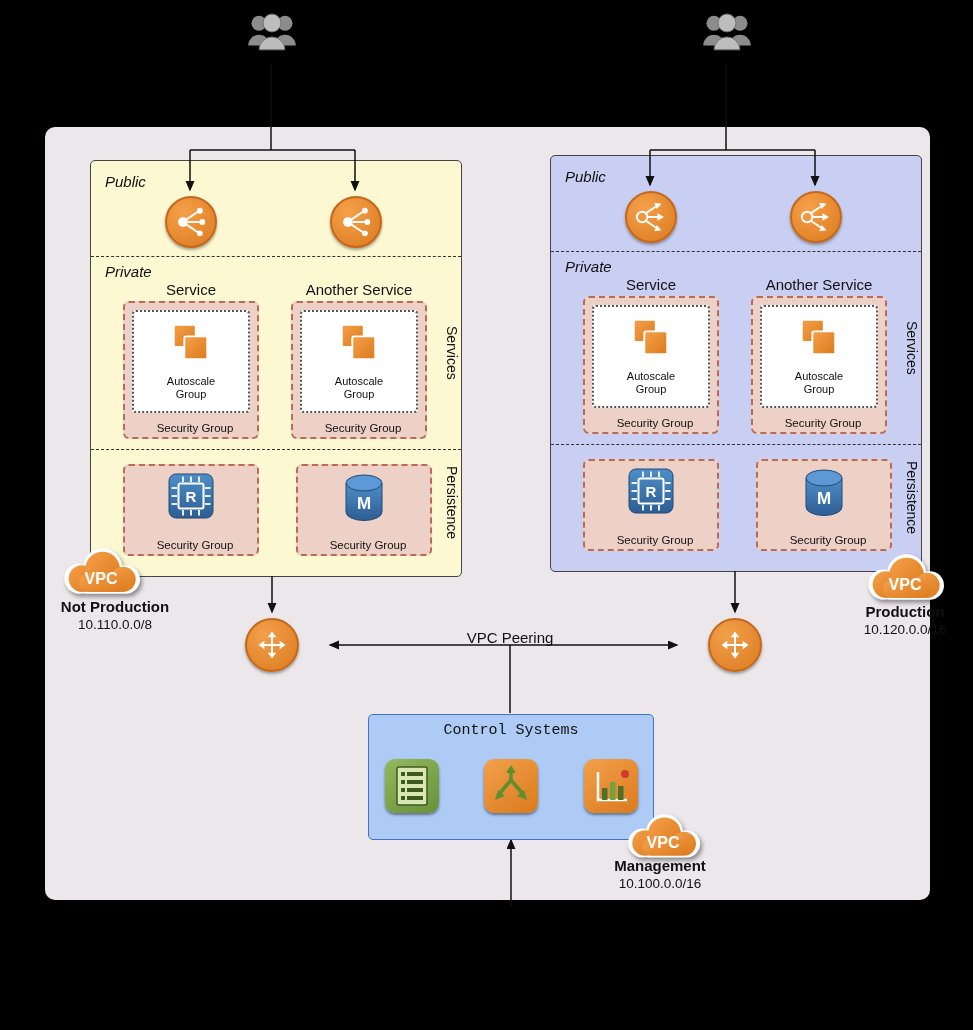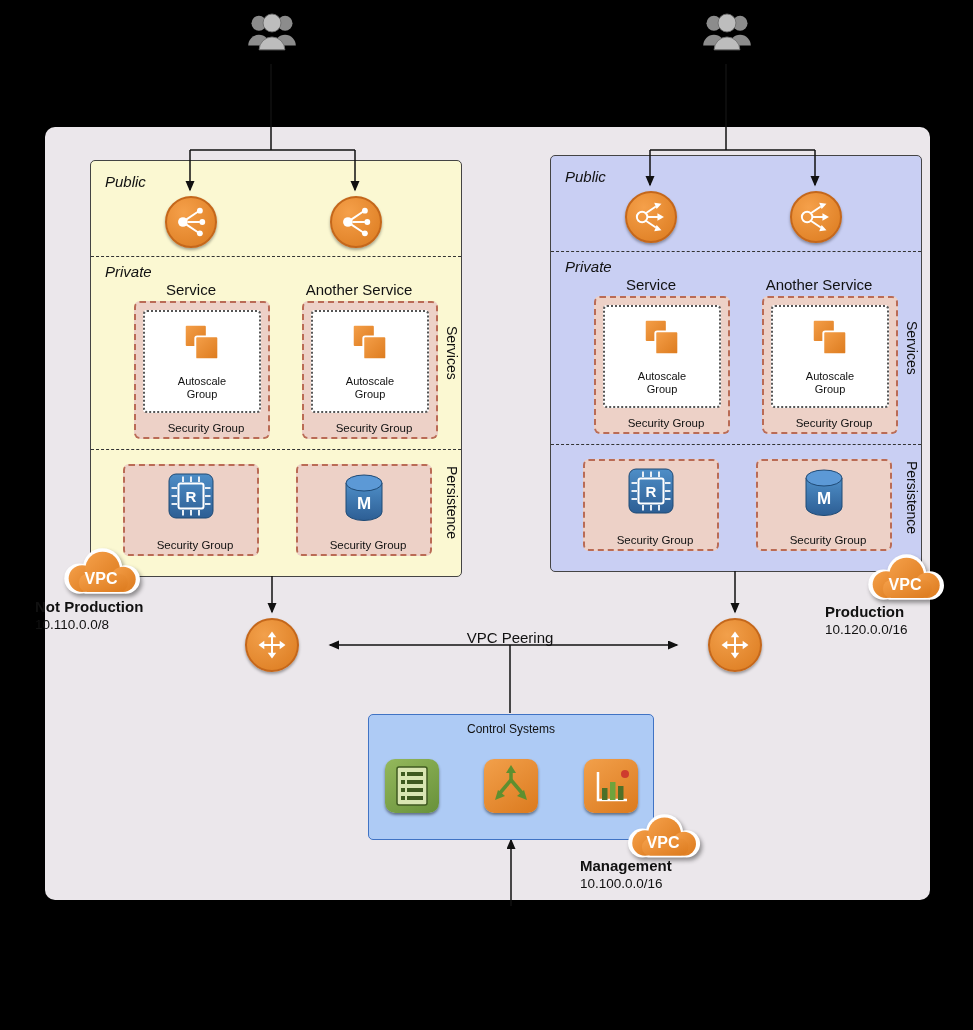--- a/index.html
+++ b/index.html
@@ -28,7 +28,7 @@
 
   .sg{position:absolute;width:136px;background:#EDD1C7;border:2px dashed #BA6B55;
       border-radius:6px;box-sizing:border-box;}
-  .sg-svc{top:140px;height:138px;margin-left:11px;}
+  .sg-svc{top:140px;height:138px;}
   .sg-per{top:303px;height:92px;}
   .sg-label{position:absolute;bottom:3px;left:0;right:0;text-align:center;font-size:11.5px;padding-left:8px;}
 

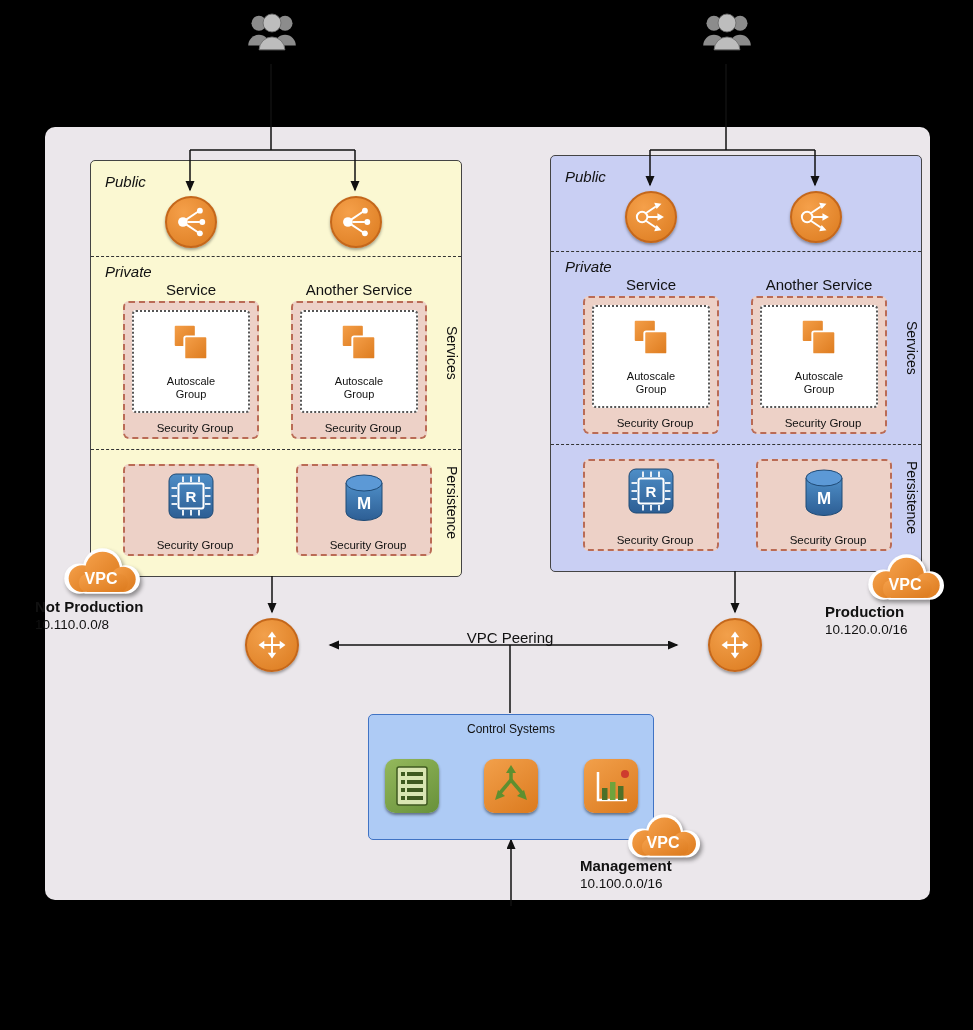--- a/index.html
+++ b/index.html
@@ -49,7 +49,7 @@
                padding-top:16%;color:#fff;font-weight:bold;font-size:16px;}
   .cloud-aws .cloud-label{font-size:25px;}
 
-  .net-label{position:absolute;z-index:6;text-align:left;width:160px;}
+  .net-label{position:absolute;z-index:6;text-align:center;width:160px;}
   .net-name{font-weight:bold;font-size:15px;}
   .net-cidr{font-size:13.5px;margin-top:2px;}
 

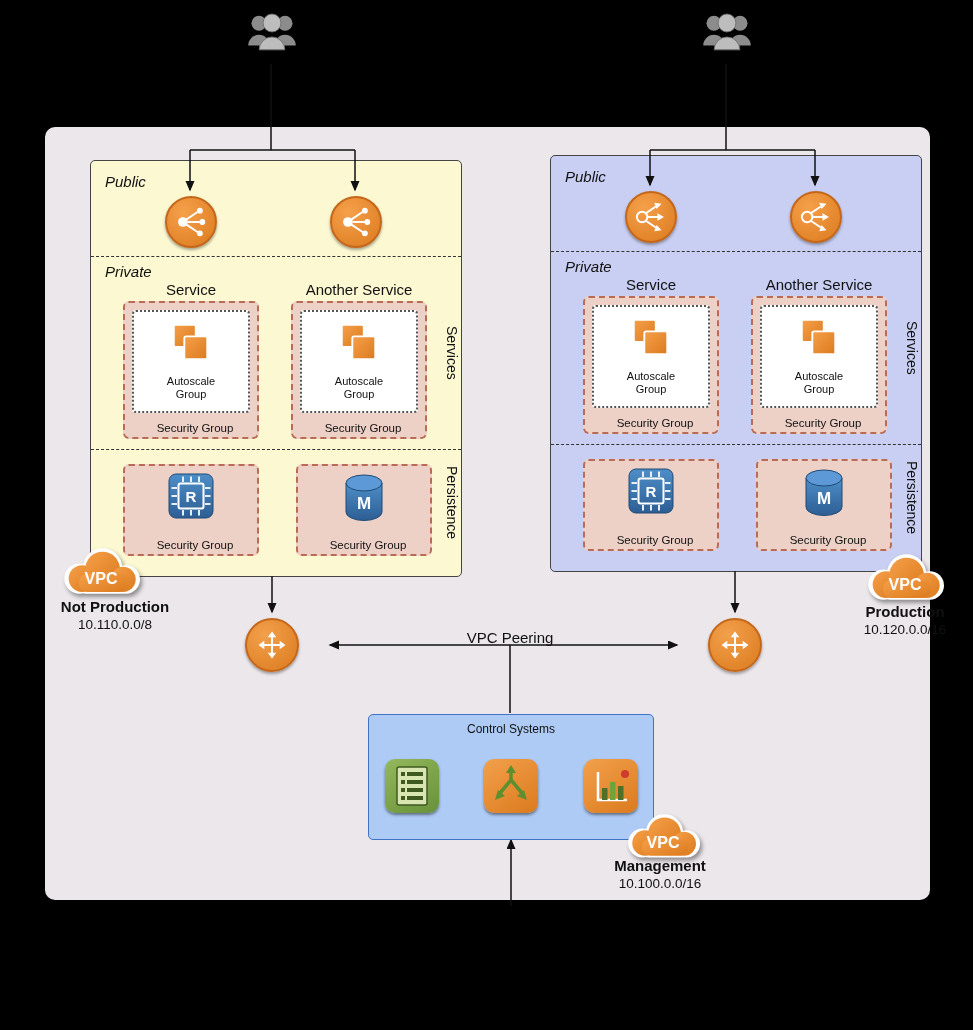--- a/index.html
+++ b/index.html
@@ -62,7 +62,7 @@
 
   .control{position:absolute;left:368px;top:714px;width:284px;height:124px;background:#AECBF5;
            border:1px solid #4073C4;border-radius:5px;z-index:4;}
-  .control-title{position:absolute;top:7px;left:0;right:0;text-align:center;font-size:12px;}
+  .control-title{position:absolute;top:7px;left:0;right:0;text-align:center;font-size:15px;font-family:Liberation Mono, monospace;}
   .ctl-icon{position:absolute;top:44px;width:54px;height:54px;border-radius:10px;
             box-shadow:0 2px 3px rgba(0,0,0,.45);}
   .ctl-icon svg{width:54px;height:54px;display:block;}

